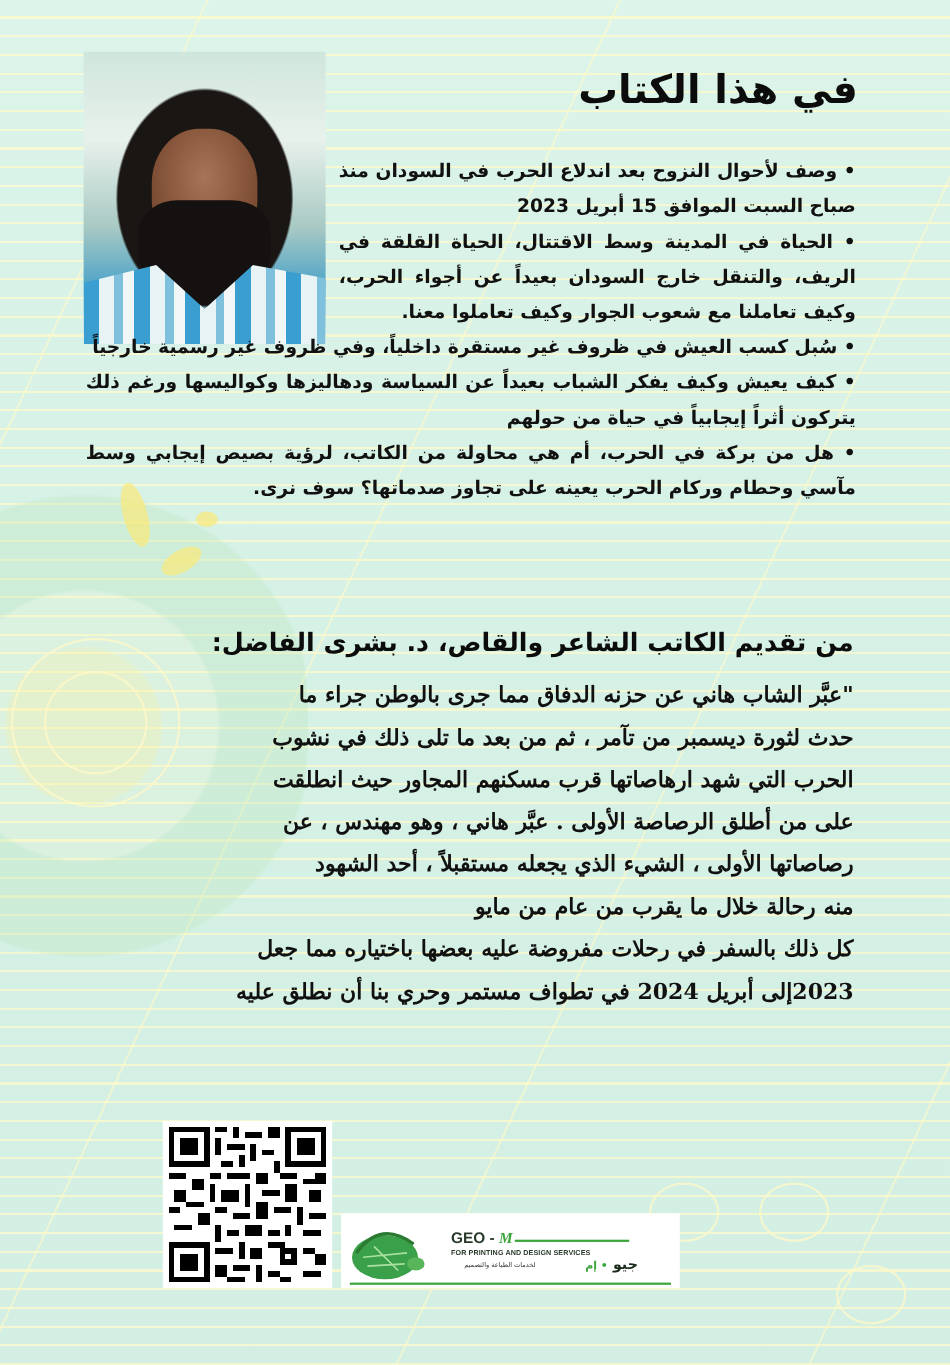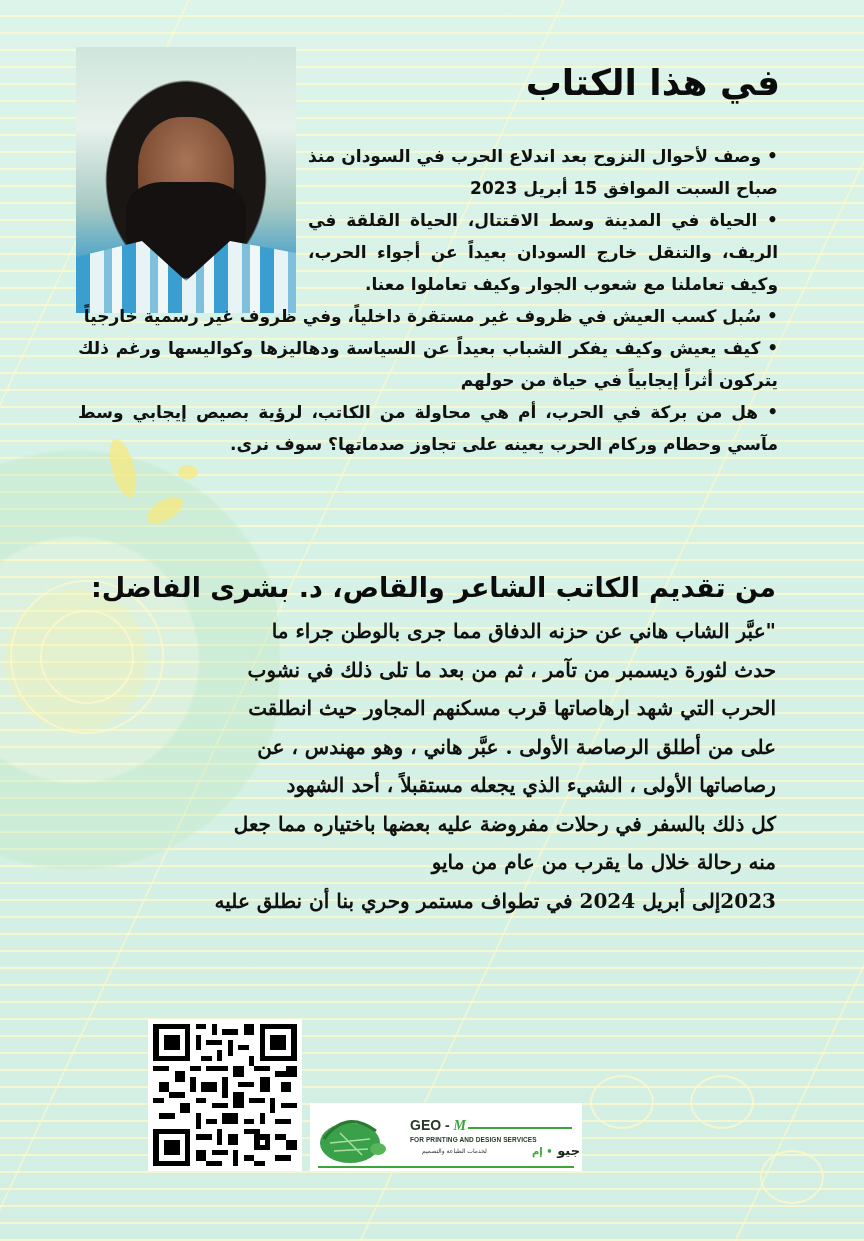--- a/index.html
+++ b/index.html
@@ -65,7 +65,7 @@
     .bullets .b1, .bullets .b2 { width: 470px; margin-right: 0; }
     .h-sub {
       position: absolute; right: 88px; top: 572px; direction: rtl;
-      font-size: 27px; font-weight: 900; margin: 0; color: #0c0c0c;
+      font-size: 23px; font-weight: 900; margin: 0; color: #0c0c0c;
     }
     .quote {
       right: 88px; top: 612px; width: 690px;

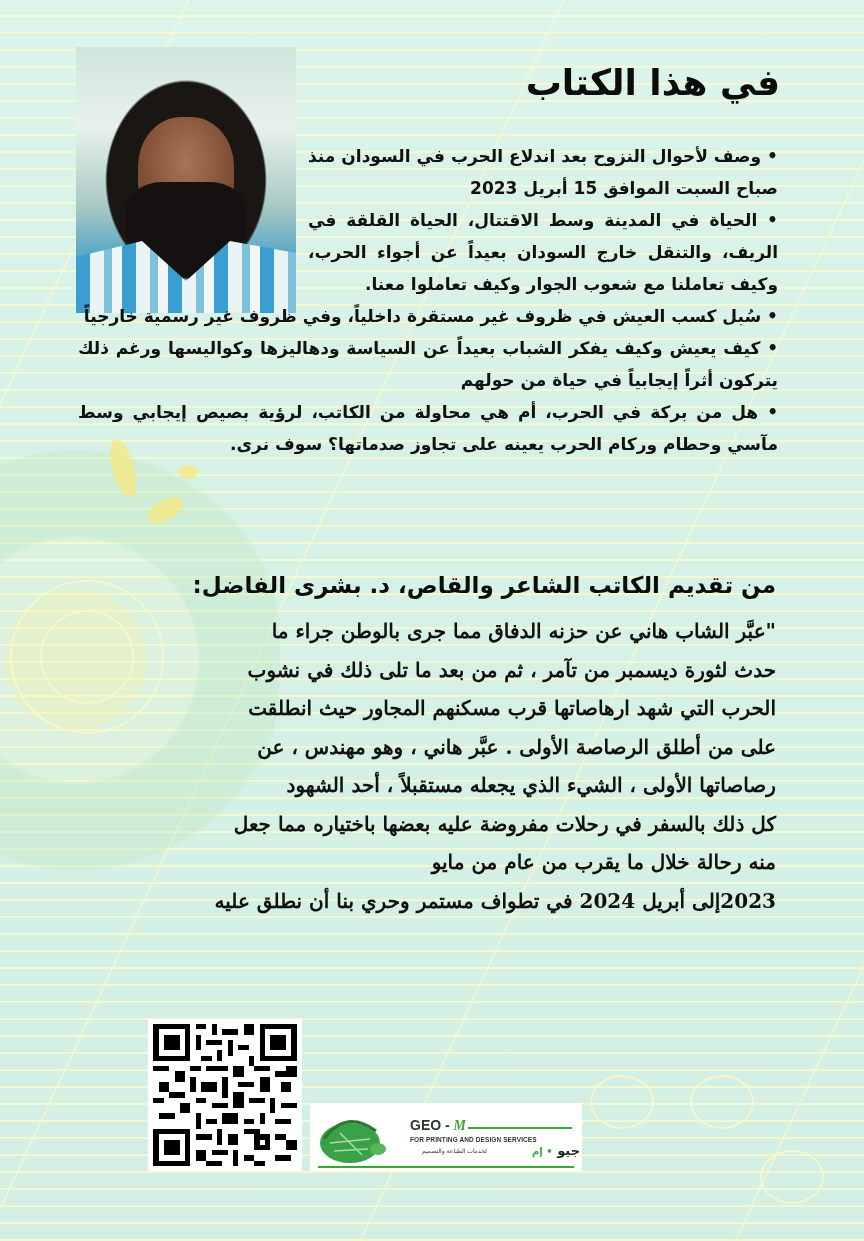--- a/index.html
+++ b/index.html
@@ -133,8 +133,8 @@
   <p>الحرب التي شهد ارهاصاتها قرب مسكنهم المجاور حيث انطلقت</p>
   <p>على من أطلق الرصاصة الأولى . عبَّر هاني ، وهو مهندس ، عن</p>
   <p>رصاصاتها الأولى ، الشيء الذي يجعله مستقبلاً ، أحد الشهود</p>
+  <p>منه رحالة خلال ما يقرب من عام من مايو</p>
   <p>كل ذلك بالسفر في رحلات مفروضة عليه بعضها باختياره مما جعل</p>
-  <p>منه رحالة خلال ما يقرب من عام من مايو</p>
   <p>2023إلى أبريل 2024 في تطواف مستمر وحري بنا أن نطلق عليه</p>
 </div>
 

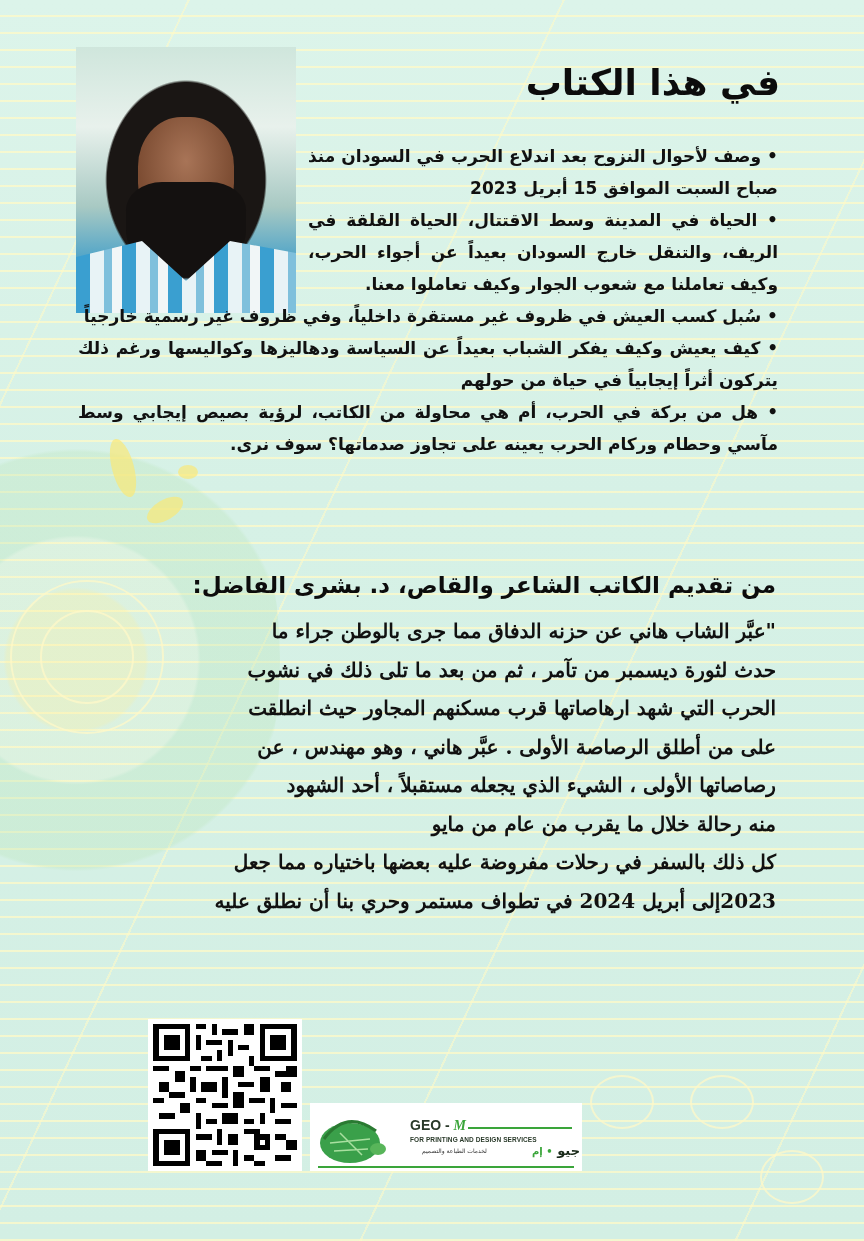--- a/index.html
+++ b/index.html
@@ -79,7 +79,7 @@
     }
     .qr svg { display: block; }
     .logo-box {
-      position: absolute; left: 310px; top: 1103px; width: 272px; height: 68px;
+      position: absolute; left: 310px; top: 1103px; width: 308px; height: 68px;
       background: #ffffff;
     }
     .logo-mark {

